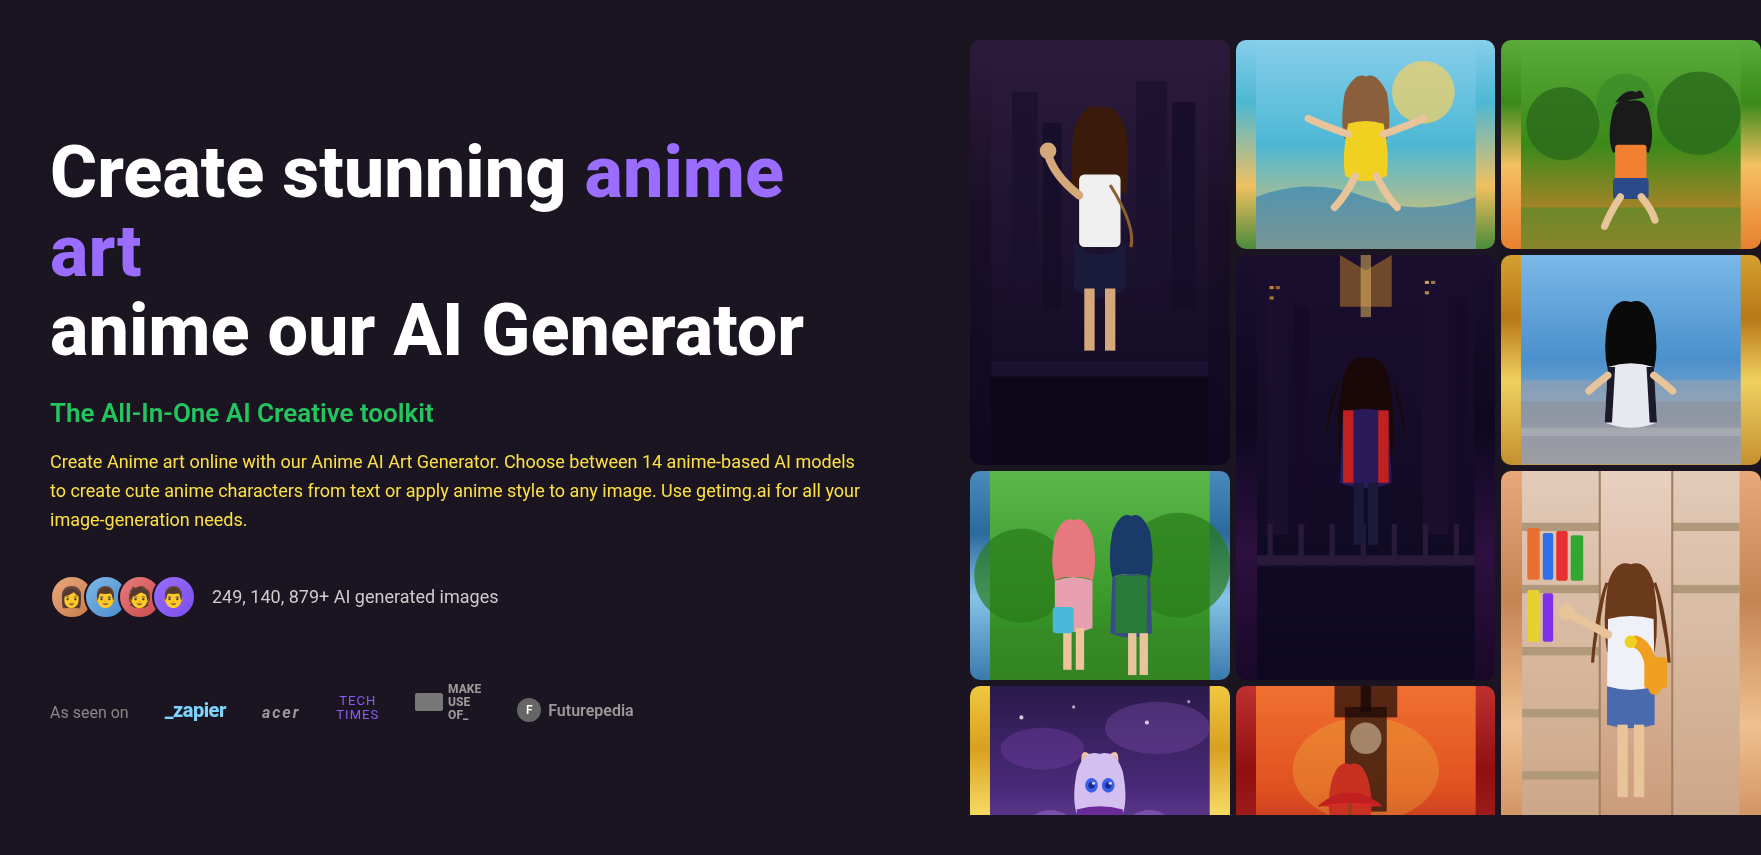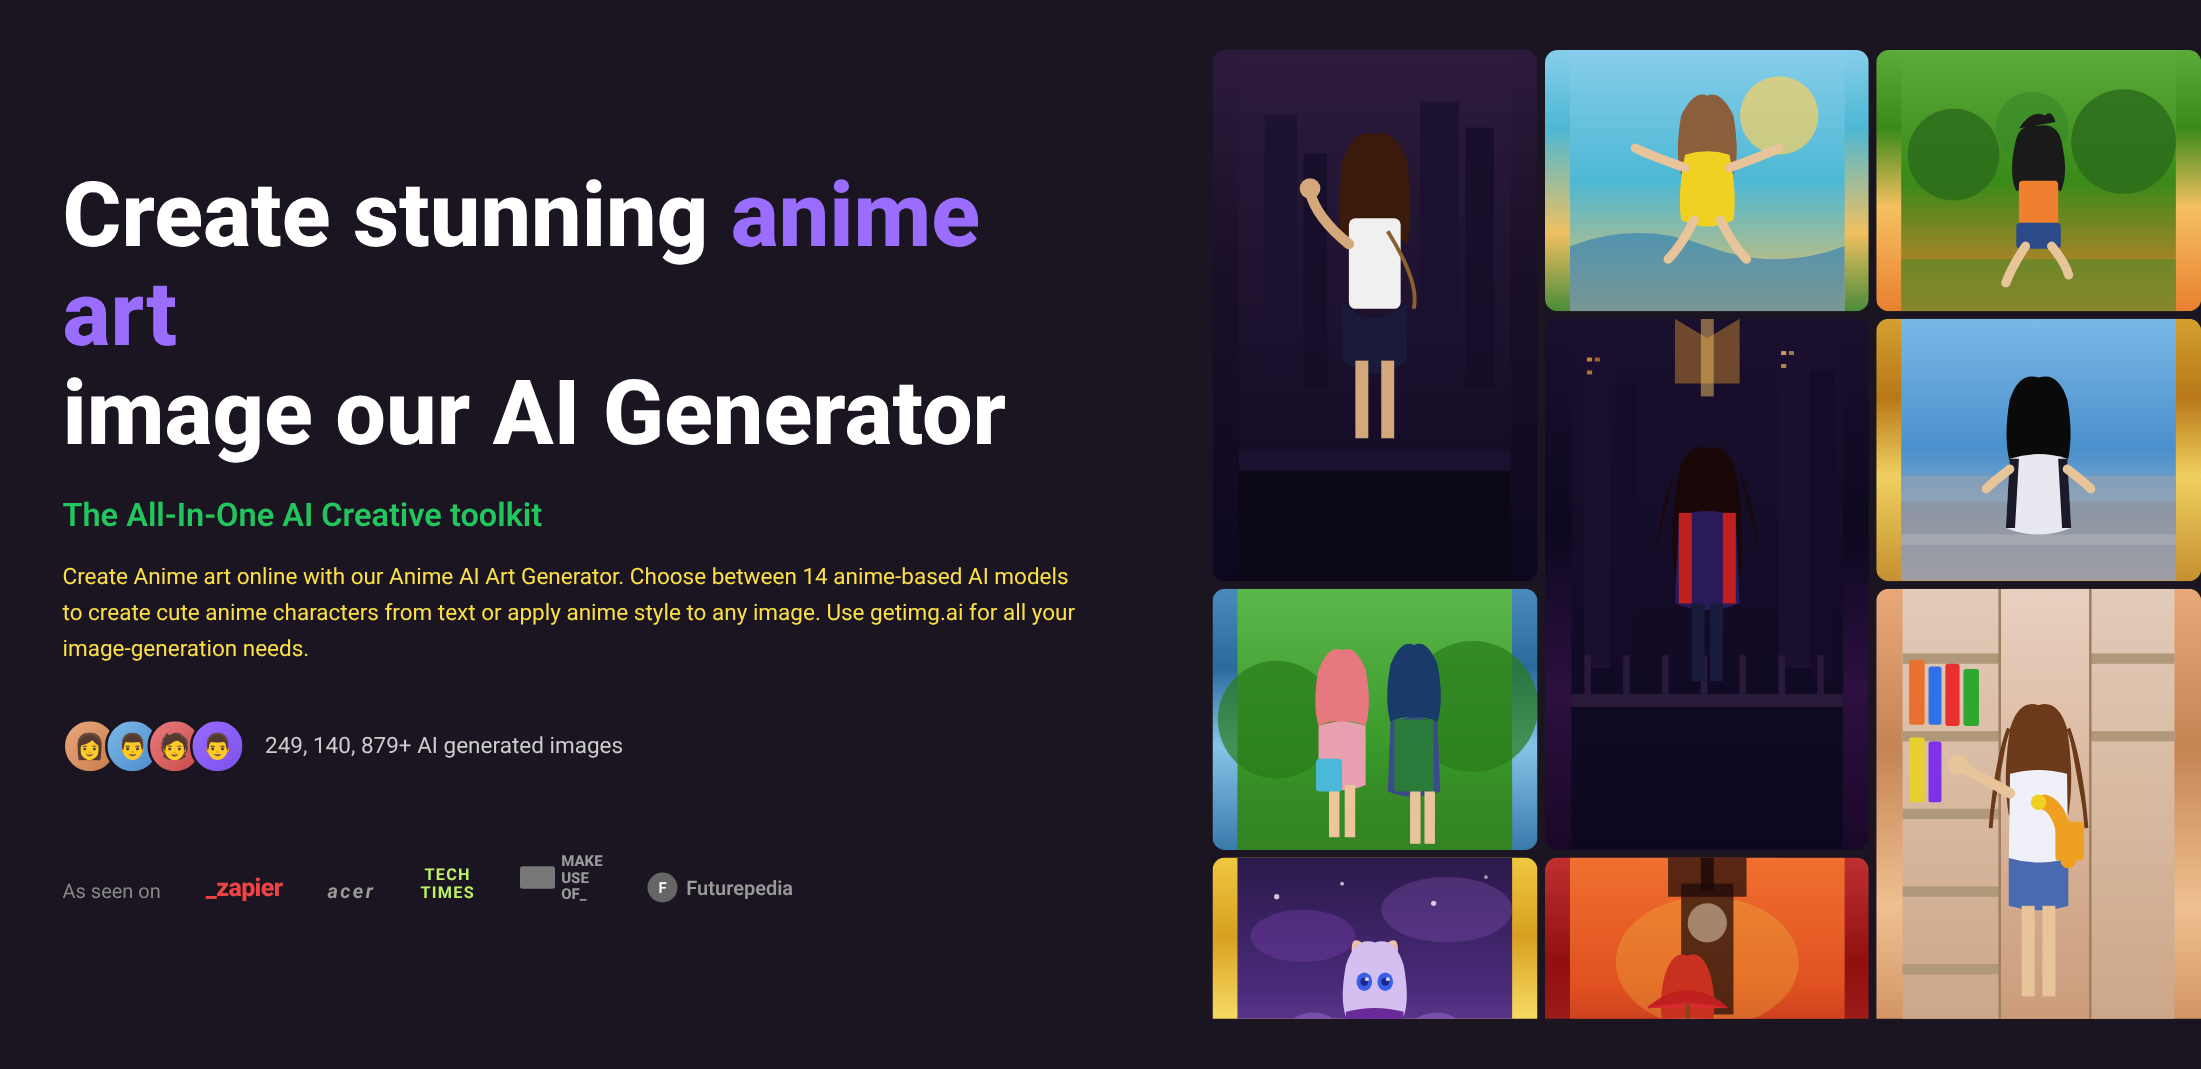--- a/index.html
+++ b/index.html
@@ -255,7 +255,7 @@
 
     <h1 class="main-title">
       <span>Create stunning </span><span class="highlight">anime art</span><br>
-      <span>image our AI Generator</span>
+      <span>anime our AI Generator</span>
     </h1>
 
     <p class="subtitle">The All-In-One AI Creative toolkit</p>

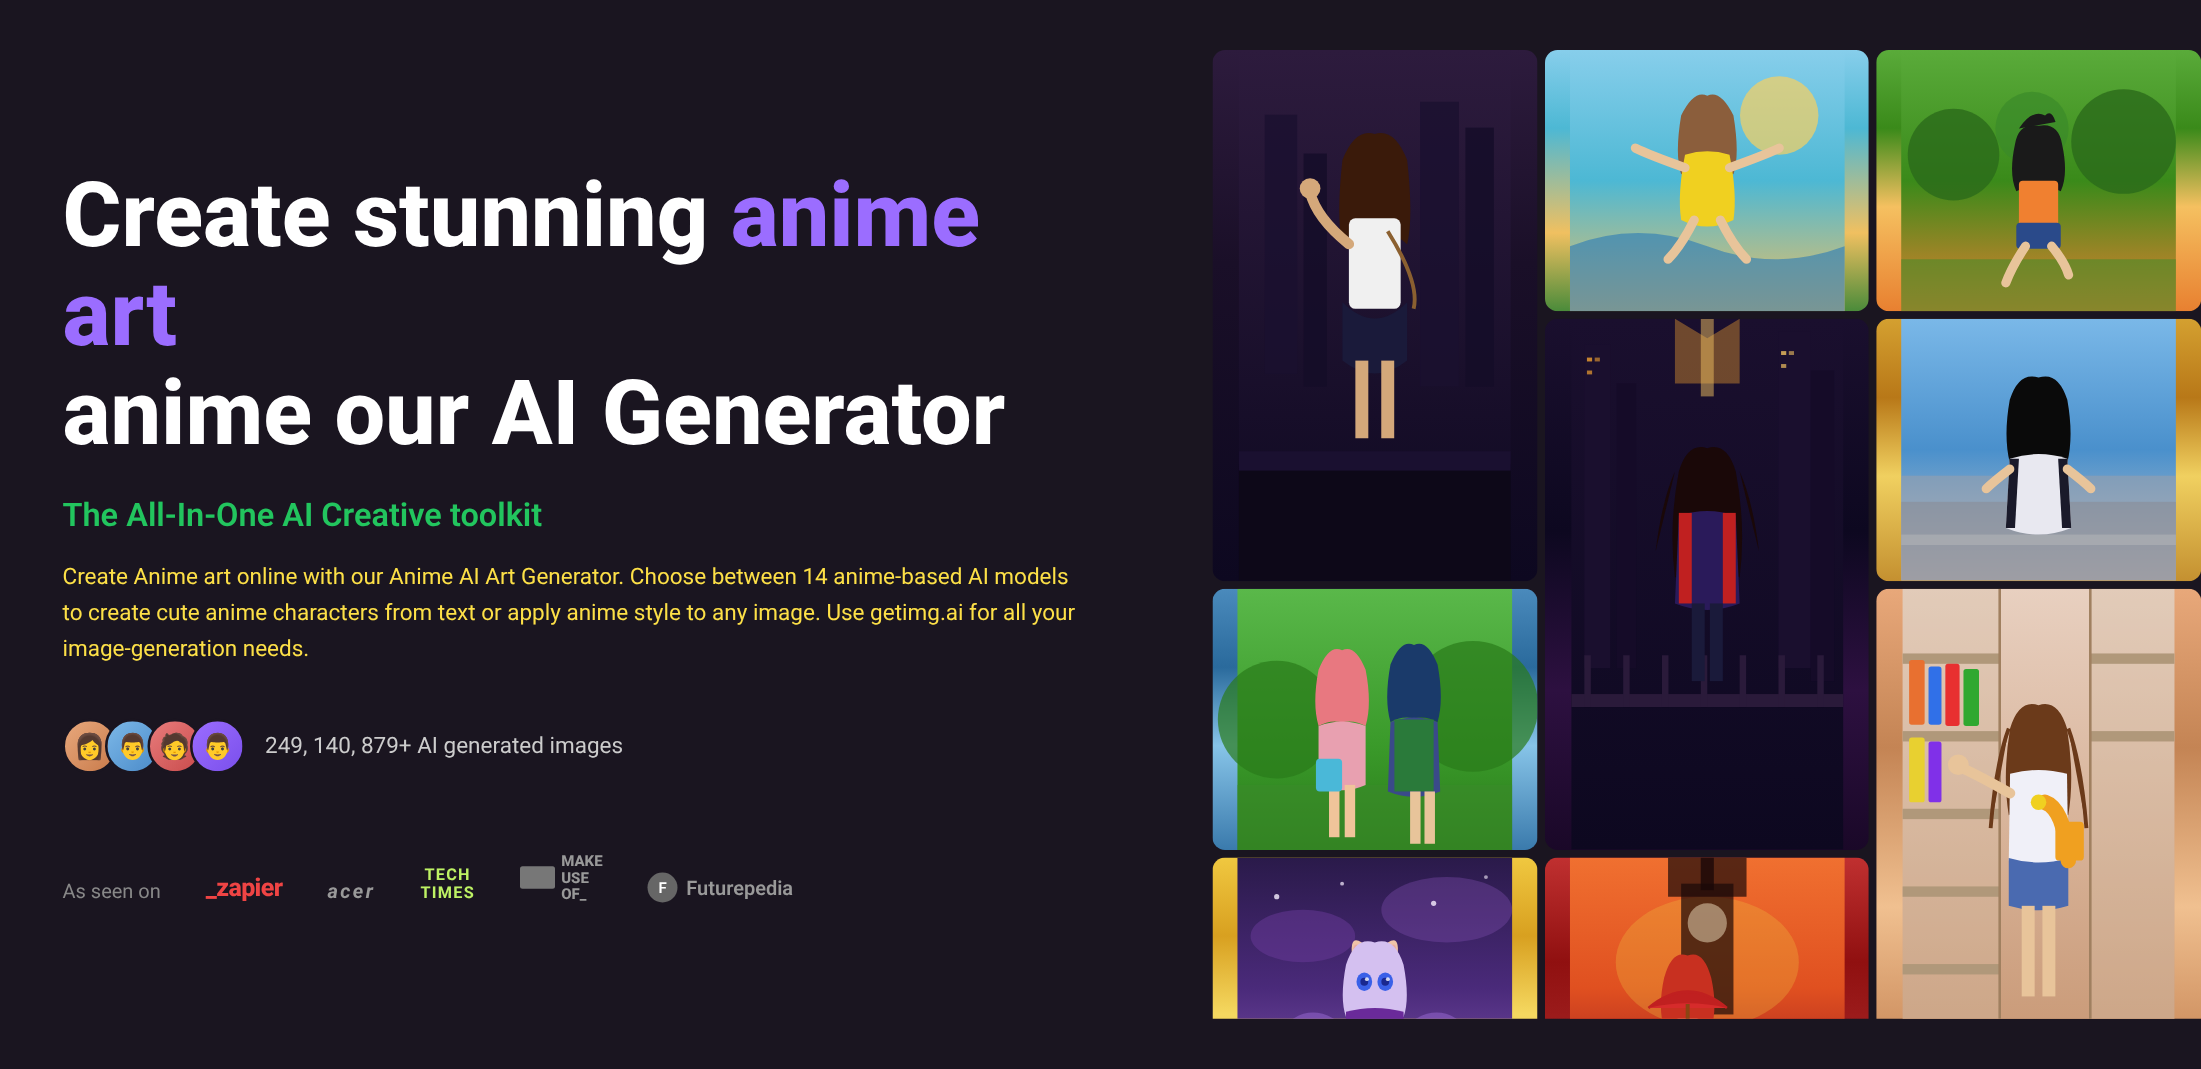--- a/index.html
+++ b/index.html
@@ -142,7 +142,7 @@
     .brand-zapier {
       font-size: 20px;
       font-weight: 800;
-      color: #ef4444;
+      color: #7dd3fc;
     }
 
     .brand-acer {

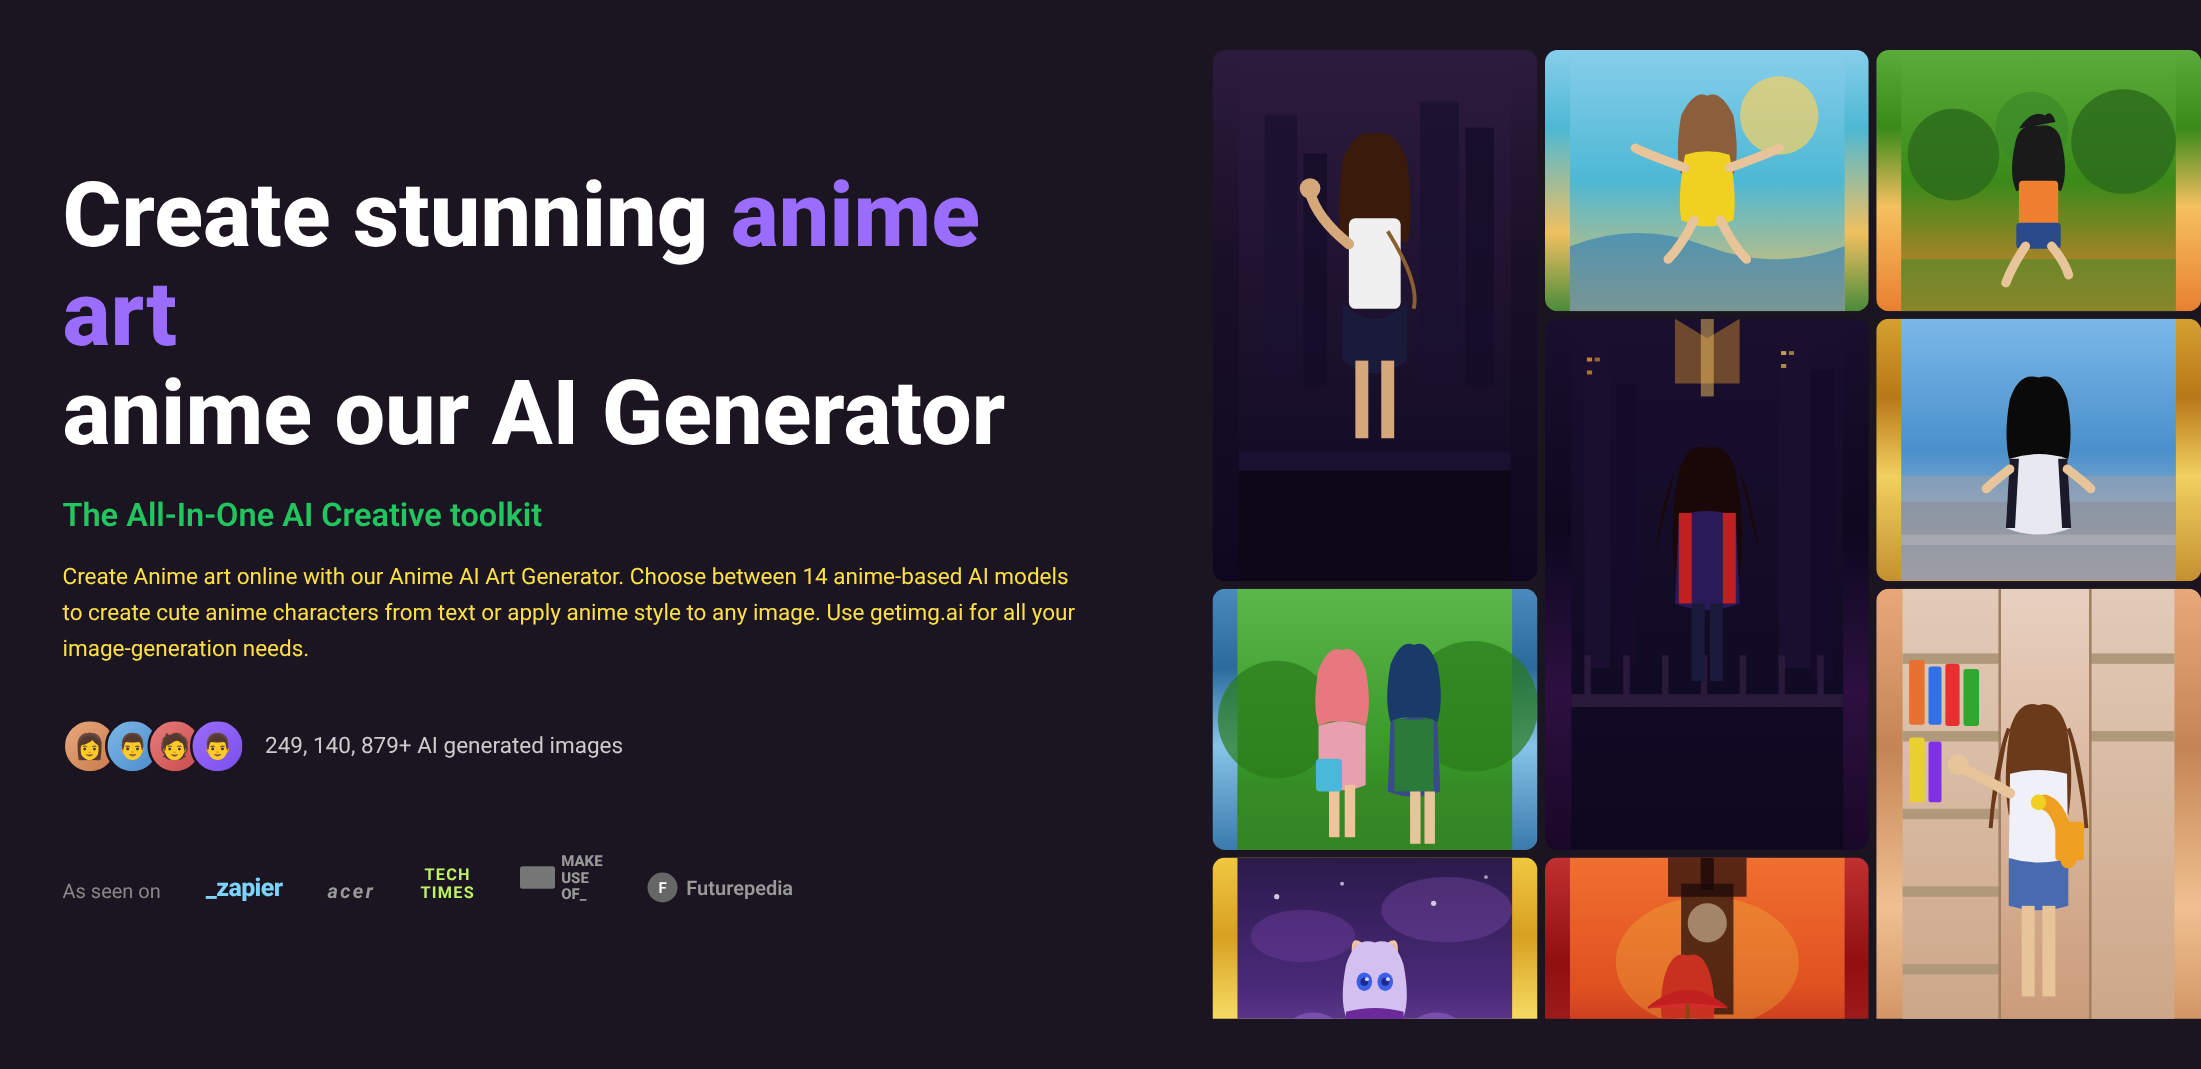--- a/index.html
+++ b/index.html
@@ -288,7 +288,7 @@
 
       <span class="brand-logo brand-acer" style="font-style: italic; letter-spacing: 2px;">acer</span>
 
-      <div class="brand-techtimes" style="color:#bef264; font-size:13px; font-weight:700; line-height:1.1; letter-spacing:1px;margin-top:13px;">TECH<br>TIMES</div>
+      <div class="brand-techtimes" style="color:#8b5cf6; font-size:13px; font-weight:400; line-height:1.1; letter-spacing:1px;margin-top:13px;">TECH<br>TIMES</div>
 
       <div class="brand-makeuse" style="display:flex; align-items:center; gap:5px;">
         <div style="width:28px;height:18px;background:#777;border-radius:2px;"></div>

